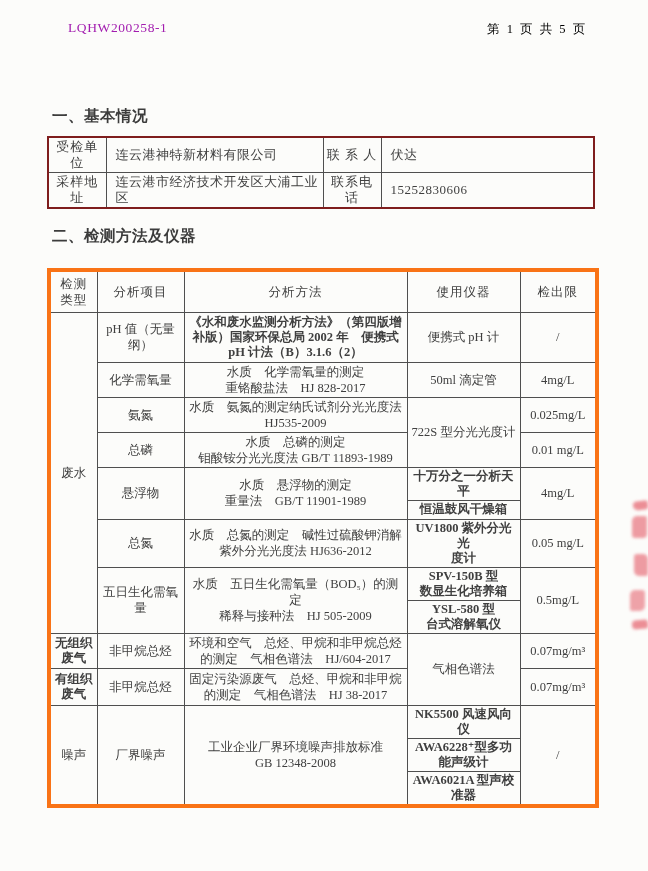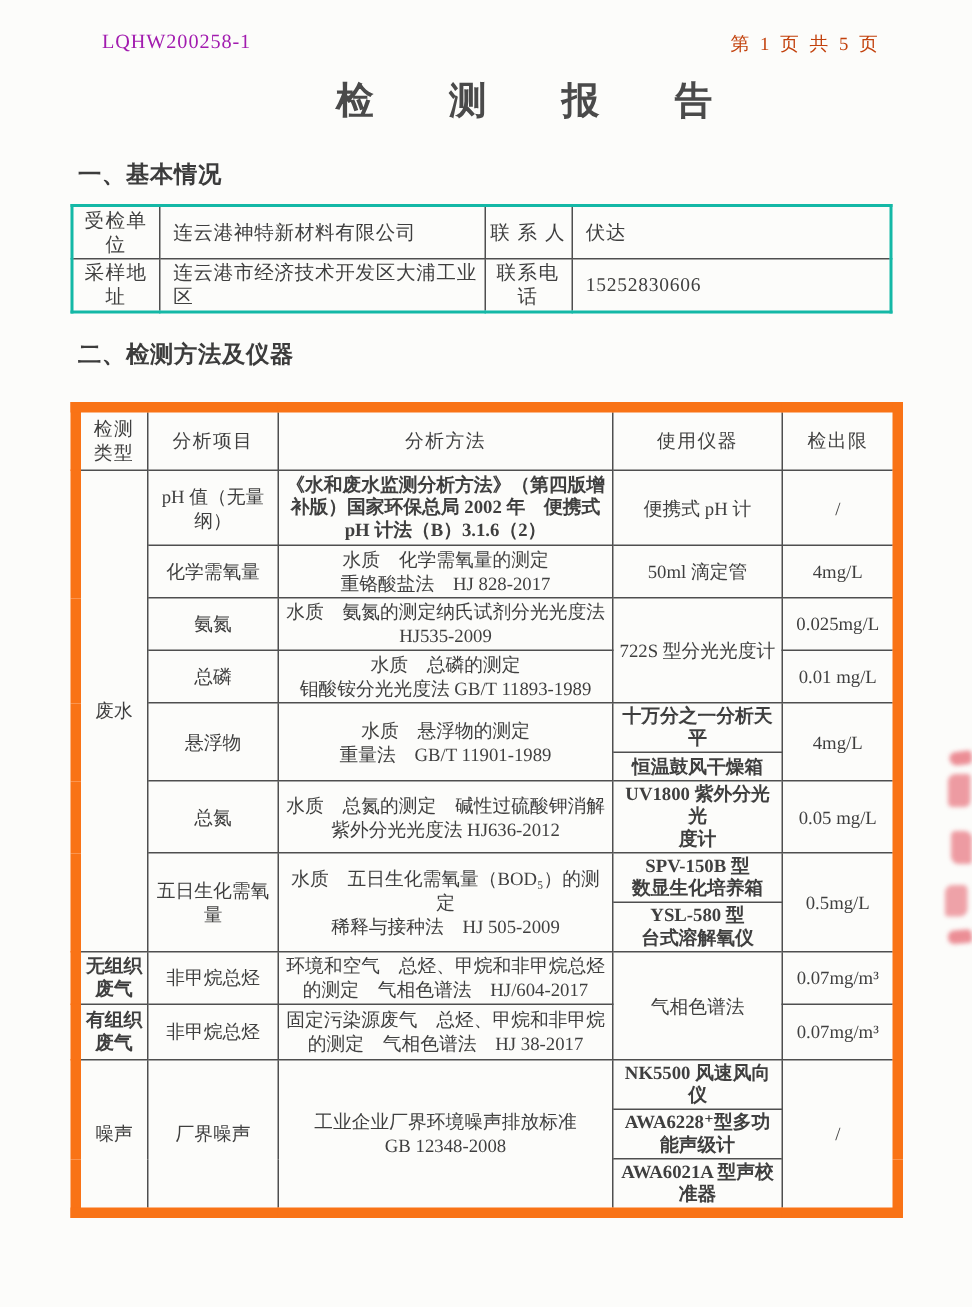--- a/index.html
+++ b/index.html
@@ -16,7 +16,7 @@
   .abs{position:absolute;}
   
   .doc-code{left:68px;top:20px;font-size:13.5px;letter-spacing:.6px;color:#a21caf;}
-  .page-ind{left:487px;top:21px;font-size:12.5px;letter-spacing:2px;color:#c2410c;}
+  .page-ind{left:487px;top:21px;font-size:12.5px;letter-spacing:2px;color:#000000;}
   .report-title{left:224px;top:50px;font-size:25px;font-weight:600;letter-spacing:22px;color:#4a4a4a;white-space:nowrap;}
   .sec-heading{font-size:15.5px;font-weight:700;color:#3c3c3c;letter-spacing:.5px;}
   #h1{left:52px;top:106px;}

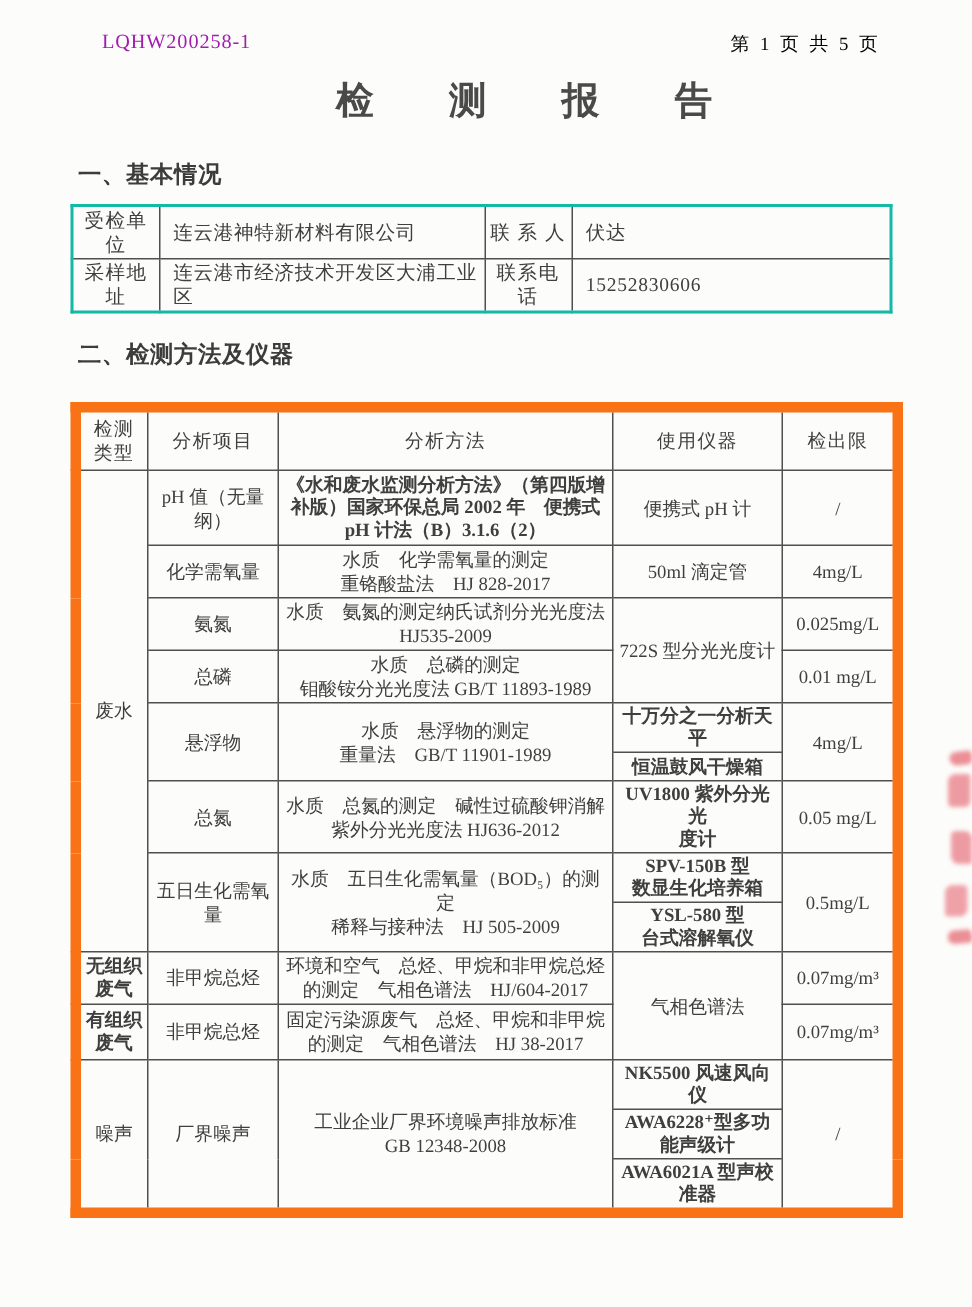--- a/index.html
+++ b/index.html
@@ -58,7 +58,6 @@
 
   <div class="abs doc-code">LQHW200258-1</div>
   <div class="abs page-ind">第 1 页 共 5 页</div>
-  <div class="abs report-title">检 测 报 告</div>
 
   <div class="abs sec-heading" id="h1">一、基本情况</div>
 

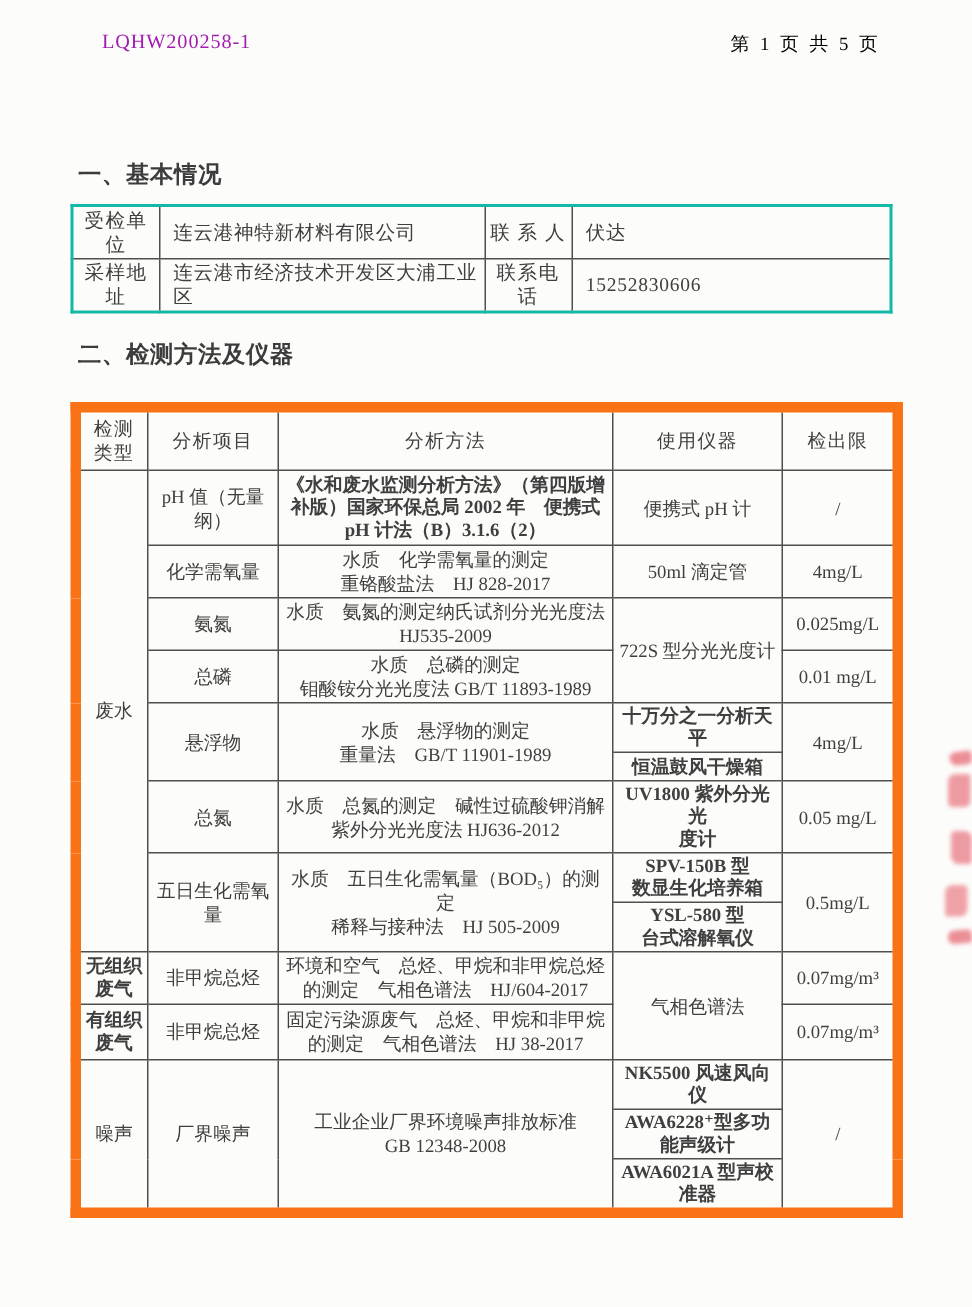--- a/index.html
+++ b/index.html
@@ -34,7 +34,7 @@
     padding:1px 2px;line-height:16px;
     overflow:hidden;
   }
-  #t1{border:2px solid #14b8a6;font-family:Liberation Serif, serif;}
+  #t1{border:2px solid #7f1d1d;font-family:Liberation Serif, serif;}
   #t2{border:7px solid #f97316;}
   #t1 td{font-size:13px;}
   .lbl{letter-spacing:1px;}

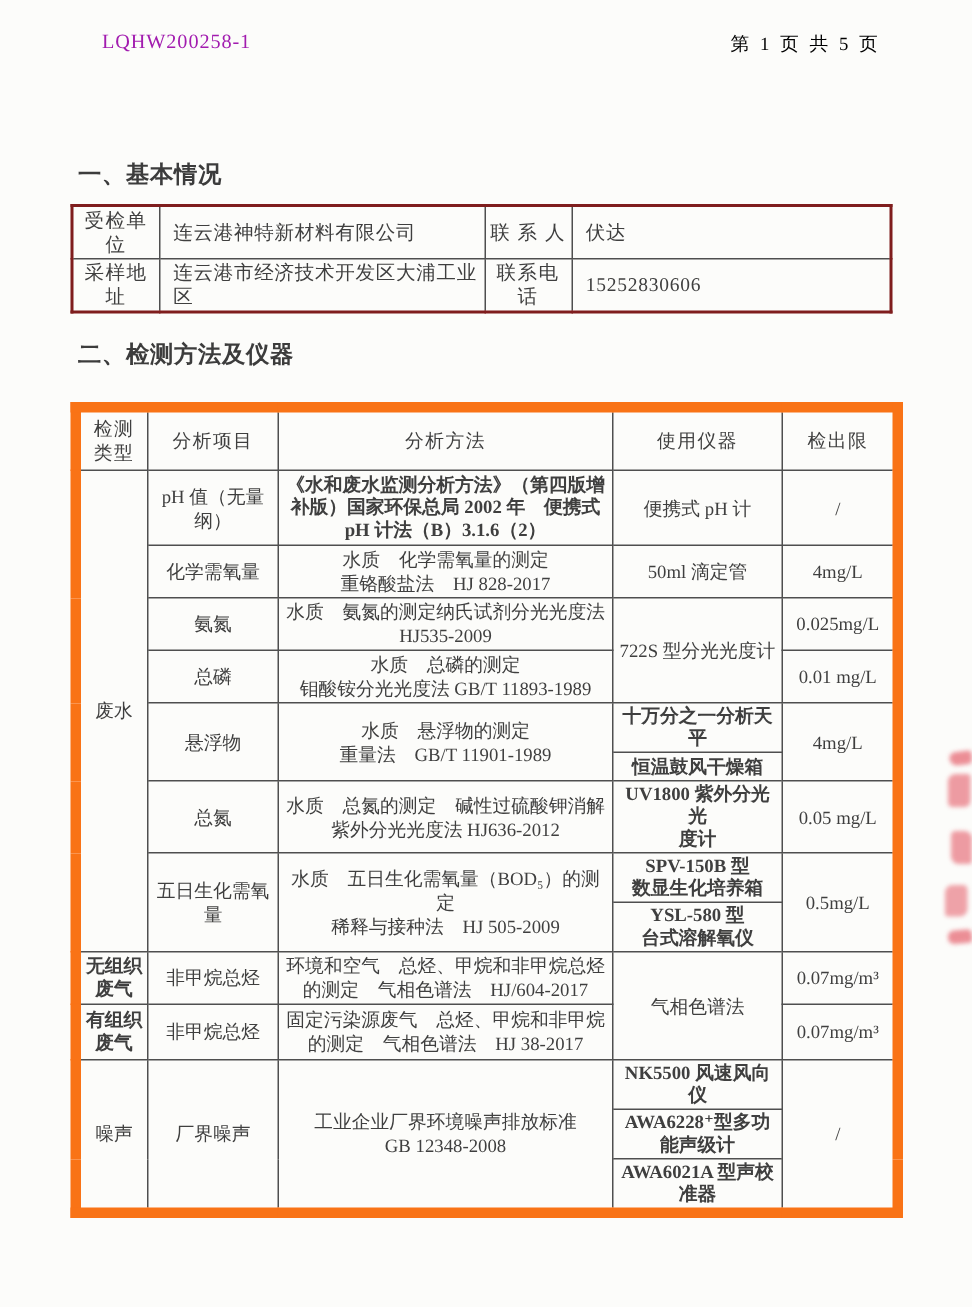--- a/index.html
+++ b/index.html
@@ -35,7 +35,7 @@
     overflow:hidden;
   }
   #t1{border:2px solid #7f1d1d;font-family:Liberation Serif, serif;}
-  #t2{border:7px solid #f97316;}
+  #t2{border:4px solid #f97316;}
   #t1 td{font-size:13px;}
   .lbl{letter-spacing:1px;}
   .val{text-align:left;padding-left:9px;letter-spacing:.5px;}

